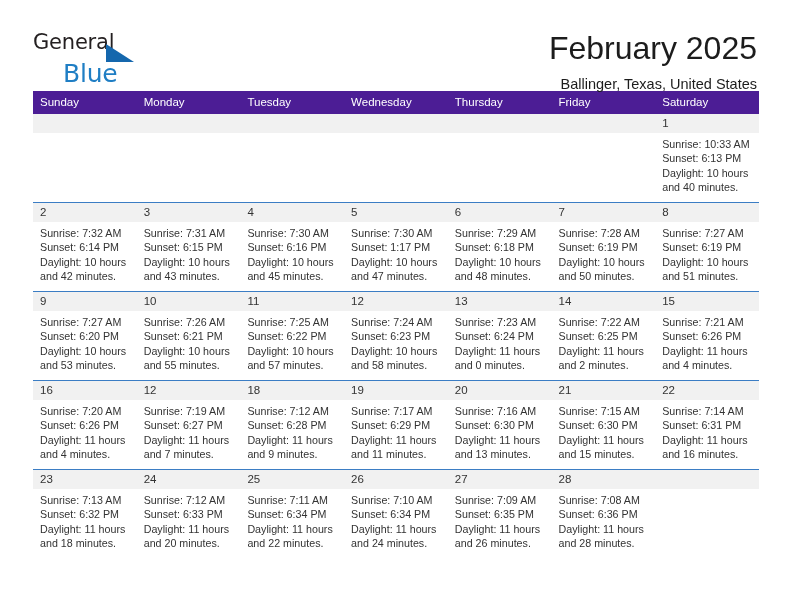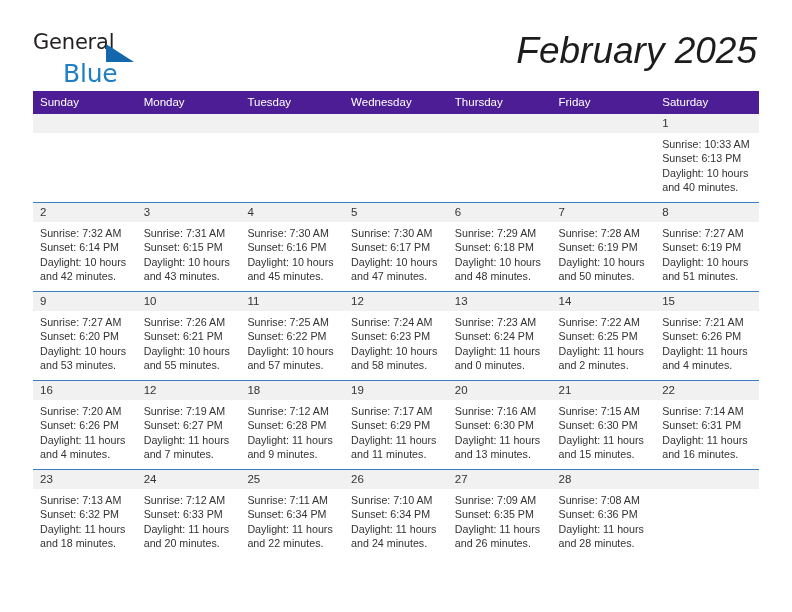--- a/index.html
+++ b/index.html
@@ -70,12 +70,11 @@
     padding-top: 0px;
   }
   .cal-title {
-    font-size: 37px;
+    font-size: 32px;
     font-weight: normal;
     color: #1c1c1c;
     letter-spacing: 0px;
     line-height: 1.15;
-    font-style: italic;
   }
   .cal-subtitle {
     font-size: 14.5px;

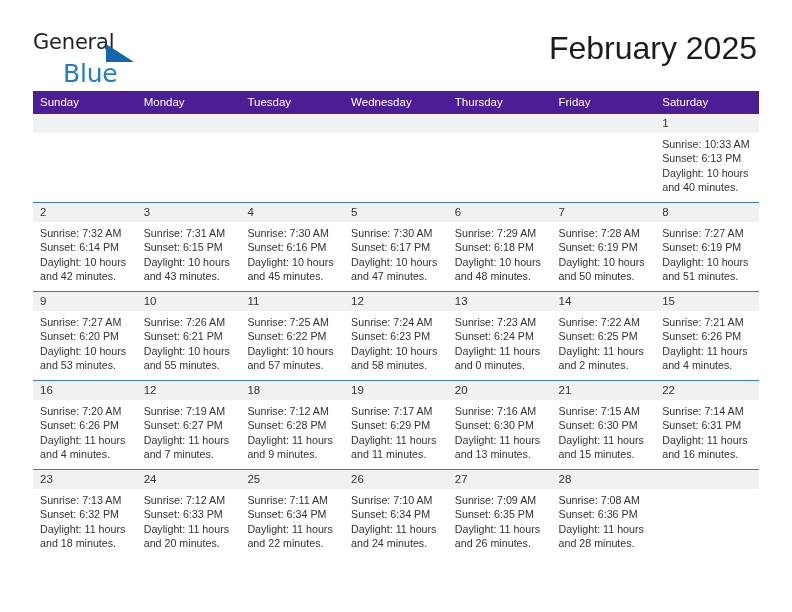--- a/index.html
+++ b/index.html
@@ -147,6 +147,7 @@
     </div>
     <div class="title-wrap">
       <div class="cal-title">February 2025</div>
+      <div class="cal-subtitle">Ballinger, Texas, United States</div>
     </div>
   </div>
 

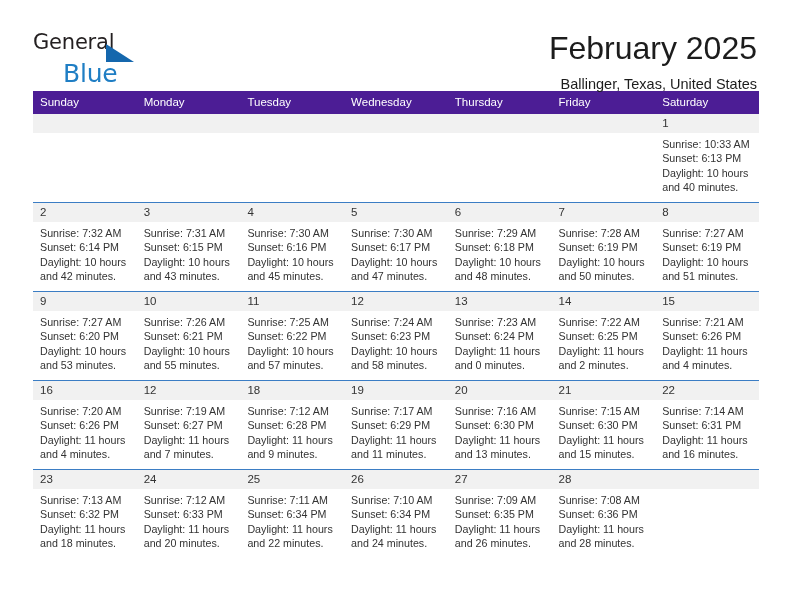--- a/index.html
+++ b/index.html
@@ -261,7 +261,7 @@
             <div class="daynum-band">5</div>
             <div class="cell-body">
               <div>Sunrise: 7:30 AM</div>
-              <div>Sunset: 6:17 PM</div>
+              <div>Sunset: 1:17 PM</div>
               <div>Daylight: 10 hours</div>
               <div>and 47 minutes.</div>
             </div>

